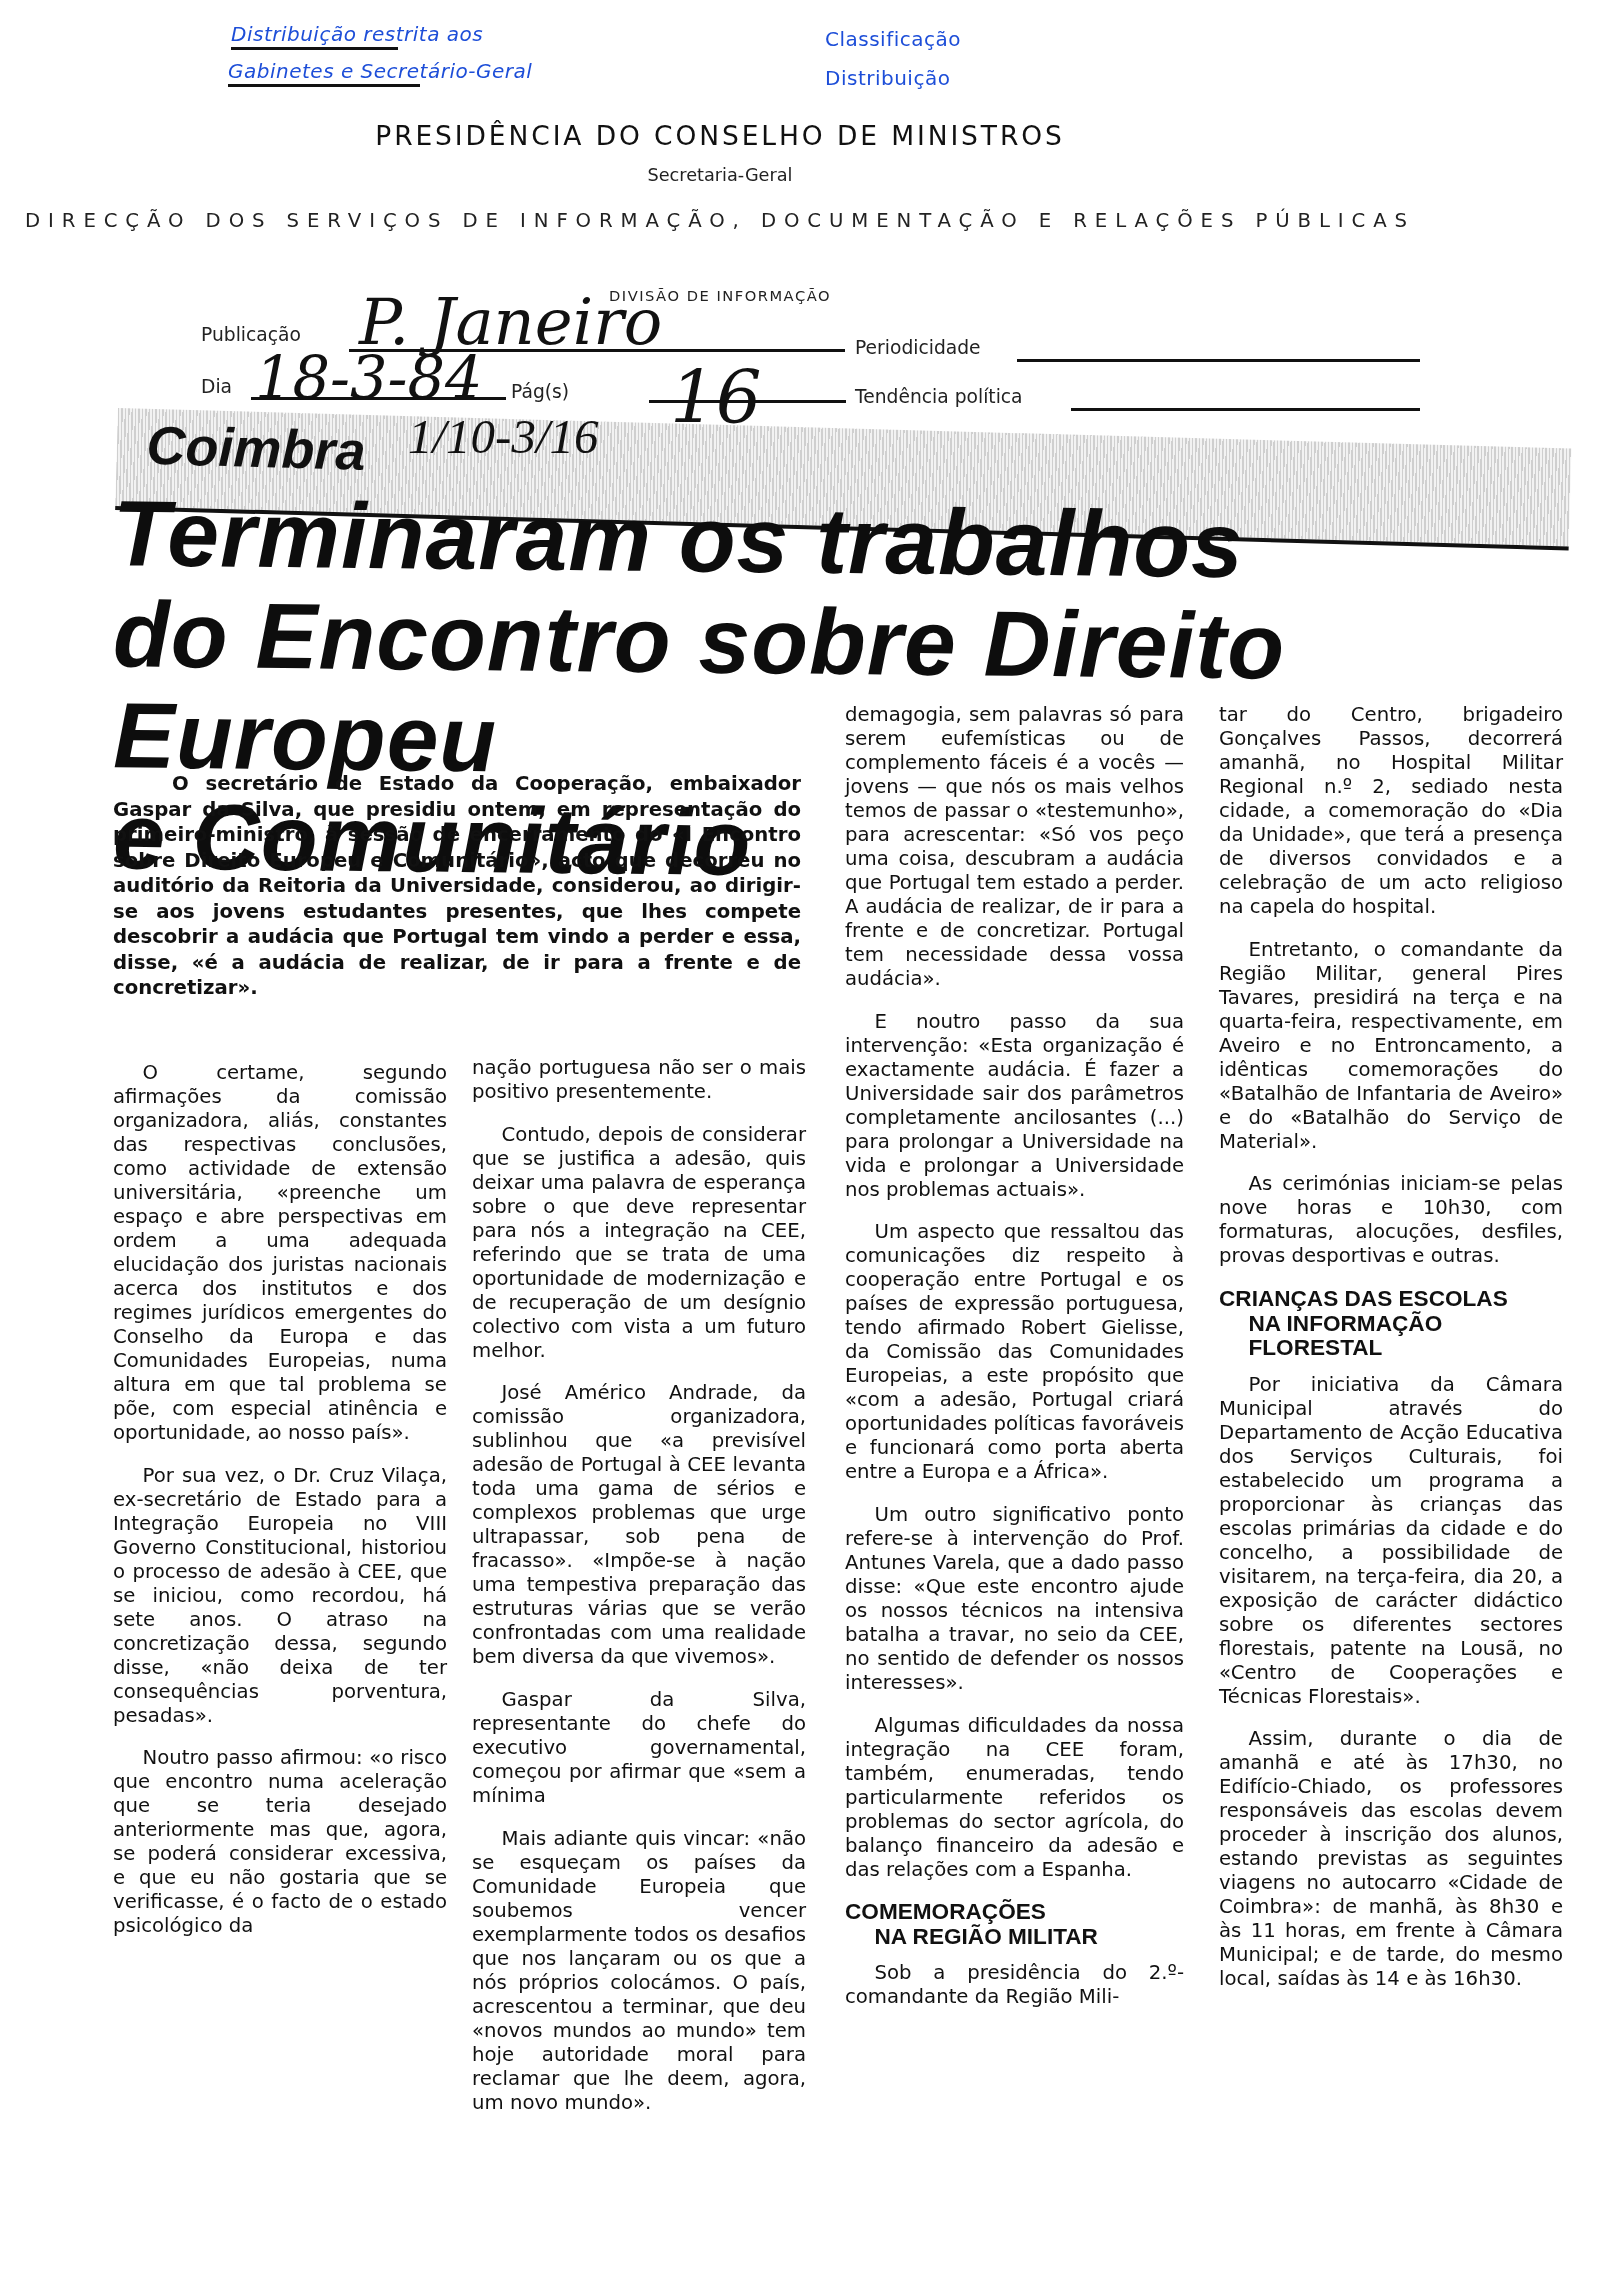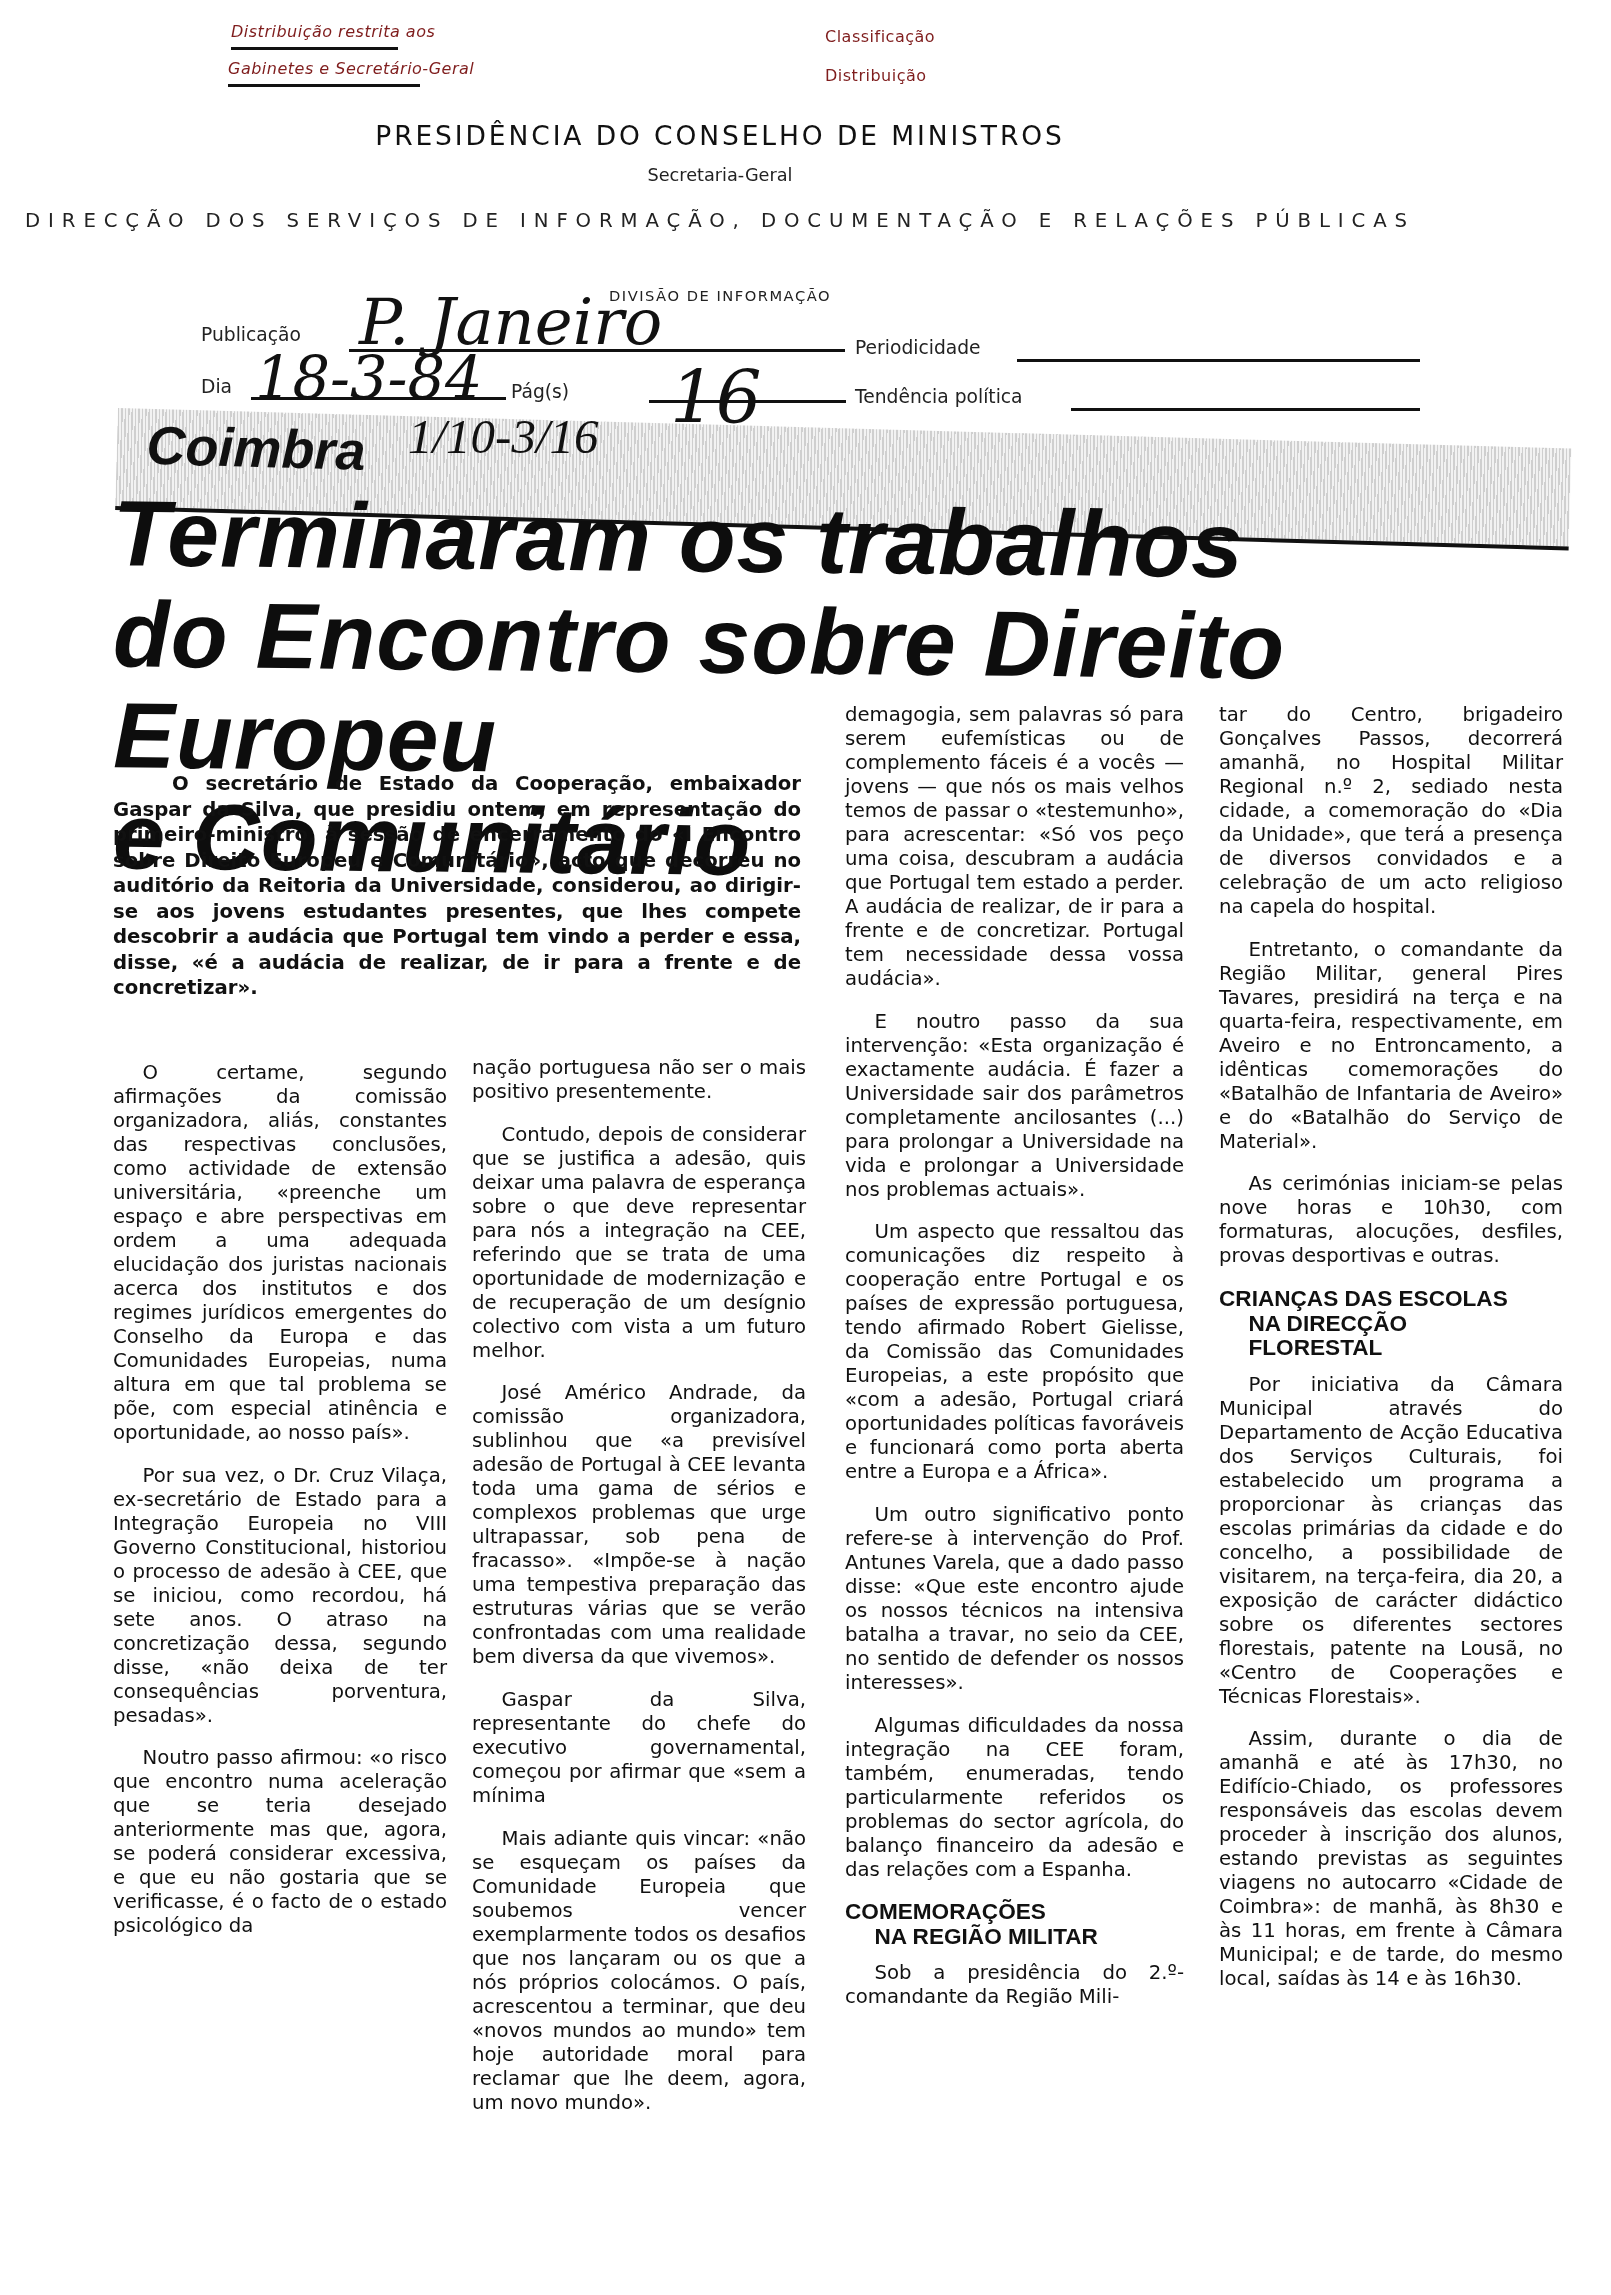--- a/index.html
+++ b/index.html
@@ -10,7 +10,7 @@
   .abs { position: absolute; }
 
   
-  .hdr-small { font-size: 16px; color: #7f1d1d; letter-spacing: 0.5px; }
+  .hdr-small { font-size: 20px; color: #1d4ed8; letter-spacing: 0.5px; }
   .hdr-italic { font-style: italic; }
   .uline { position: absolute; height: 2.9px; background: #111; }
   .center { left: 0; width: 1440px; text-align: center; }

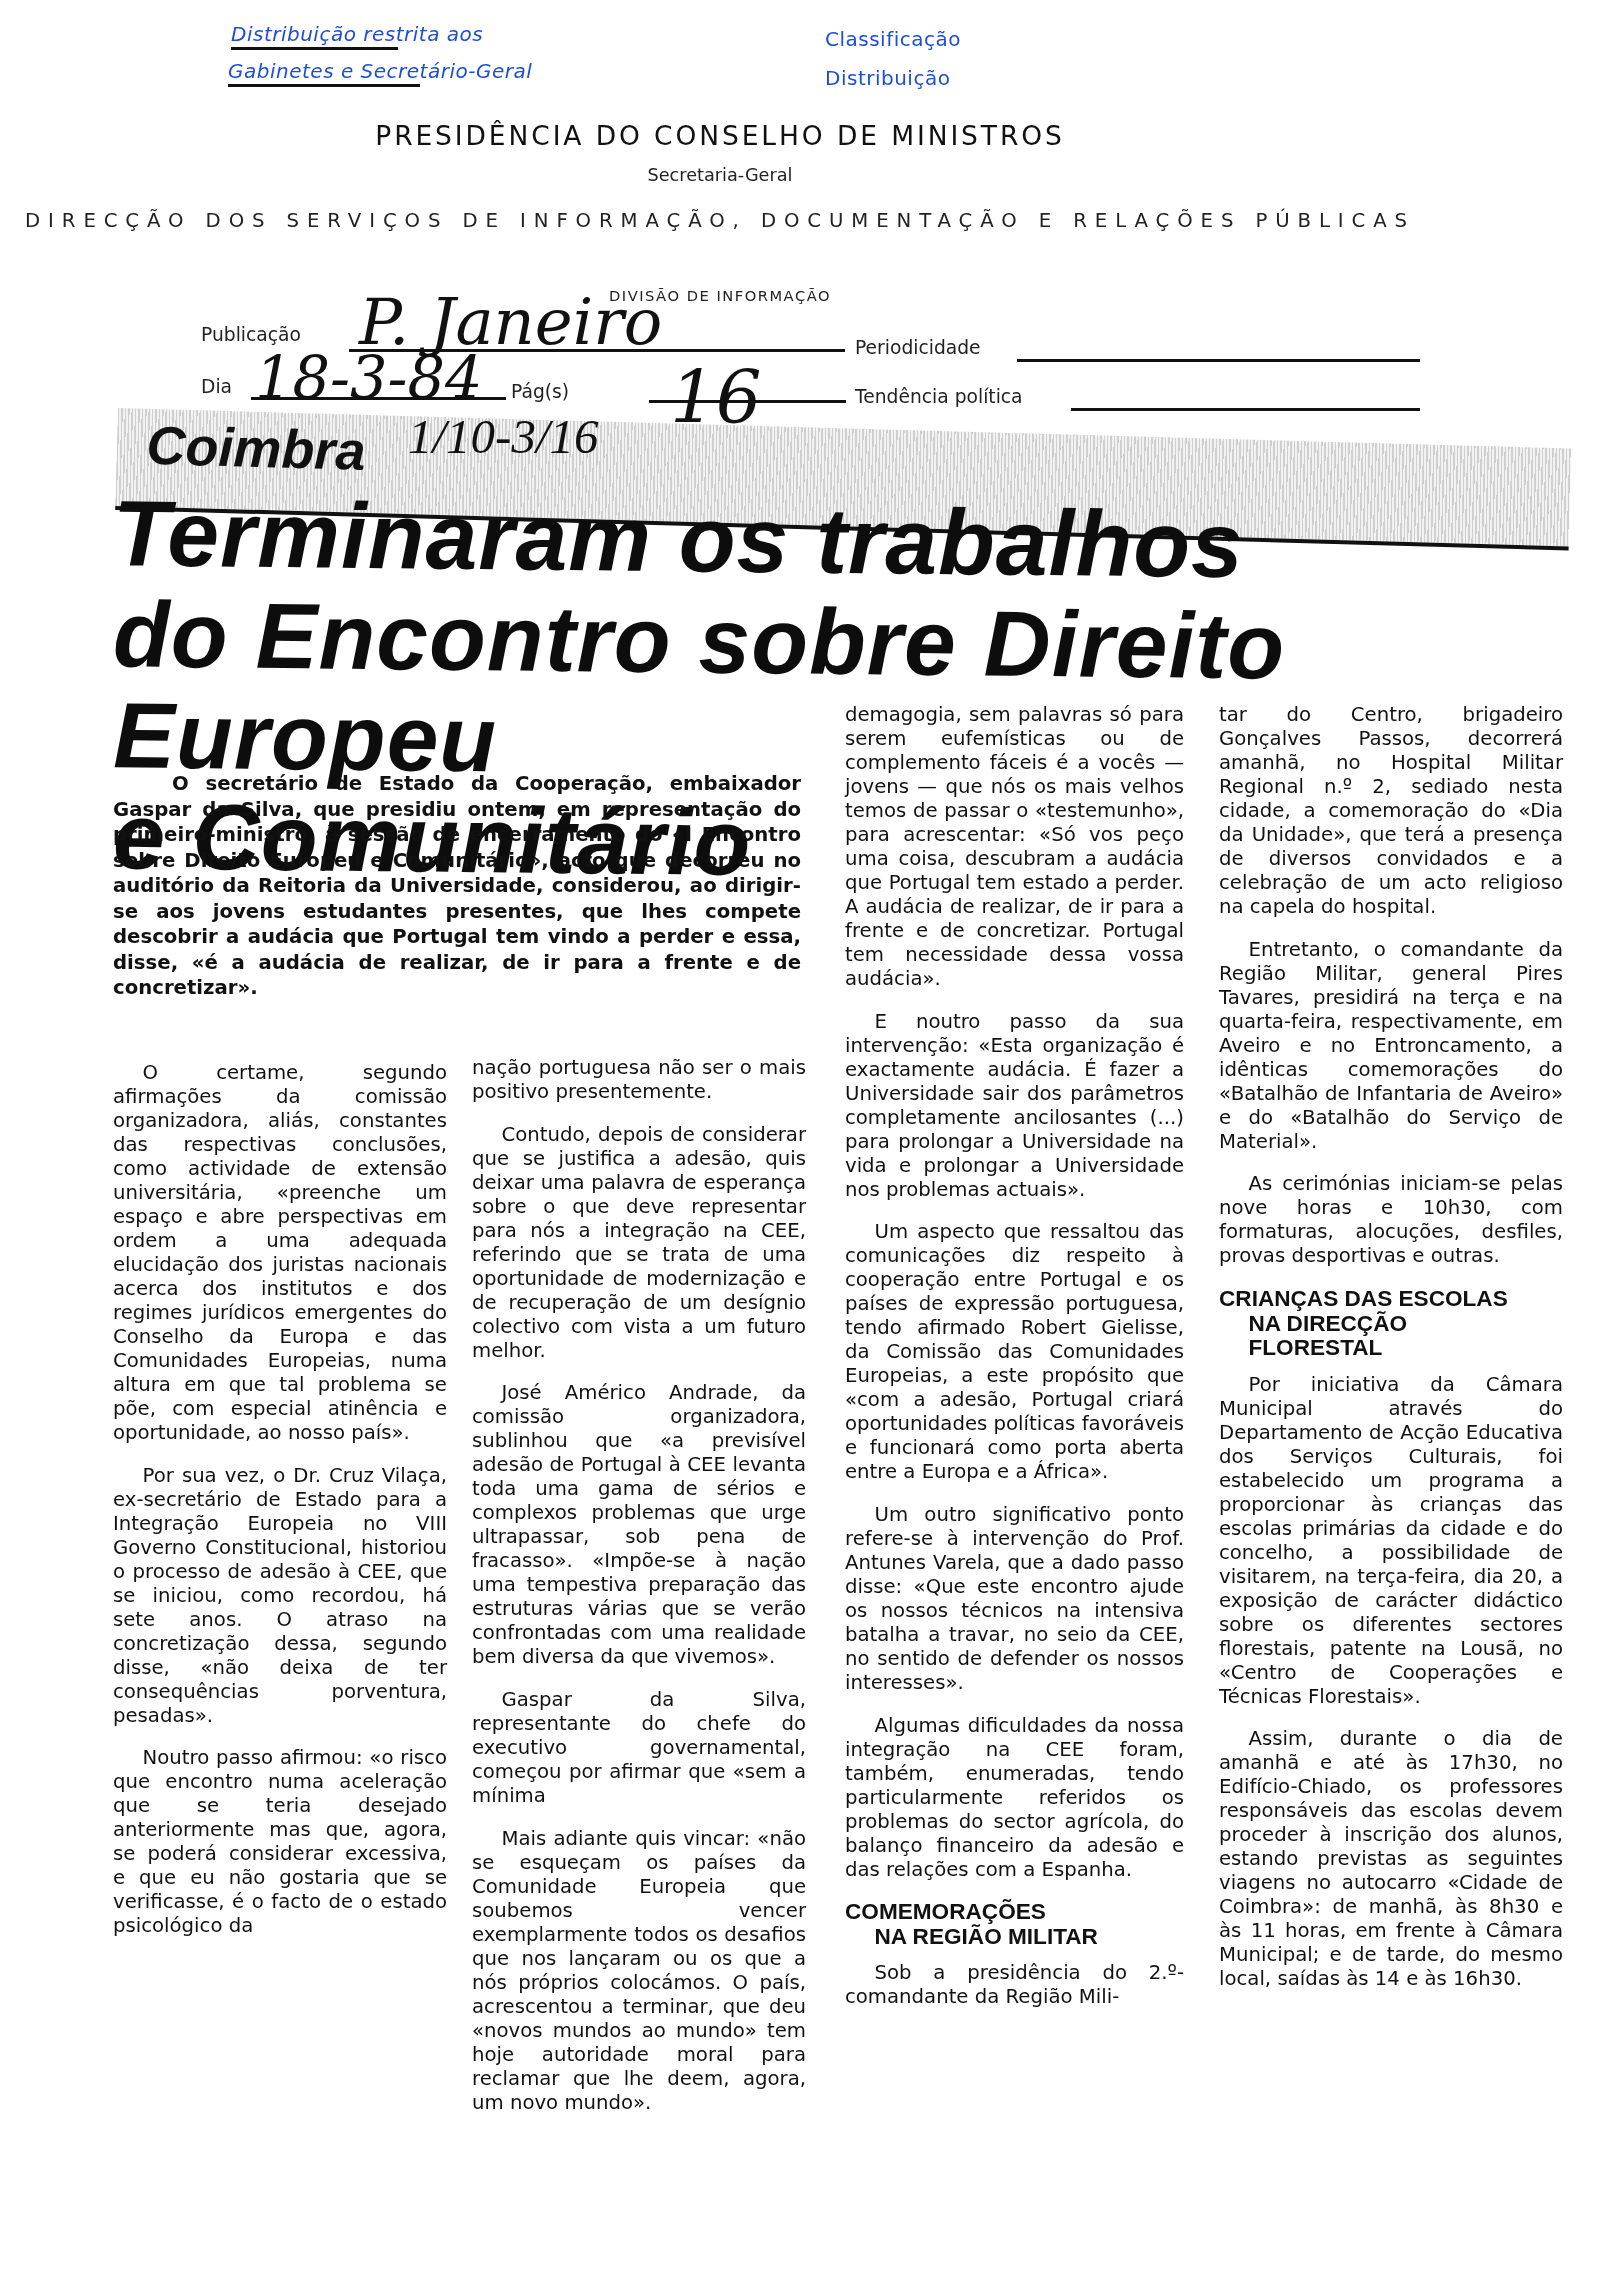--- a/index.html
+++ b/index.html
@@ -145,7 +145,7 @@
   <p>As cerimónias iniciam-se pelas nove horas e 10h30, com formaturas, alocuções, desfiles, provas desportivas e outras.</p>
   <h3>
     <span>CRIANÇAS DAS ESCOLAS</span>
-    <span class="ind">NA DIRECÇÃO</span>
+    <span class="ind">NA INFORMAÇÃO</span>
     <span class="ind">FLORESTAL</span>
   </h3>
   <p>Por iniciativa da Câmara Municipal através do Departamento de Acção Educativa dos Serviços Culturais, foi estabelecido um programa a proporcionar às crianças das escolas primárias da cidade e do concelho, a possibilidade de visitarem, na terça-feira, dia 20, a exposição de carácter didáctico sobre os diferentes sectores florestais, patente na Lousã, no «Centro de Cooperações e Técnicas Florestais».</p>

